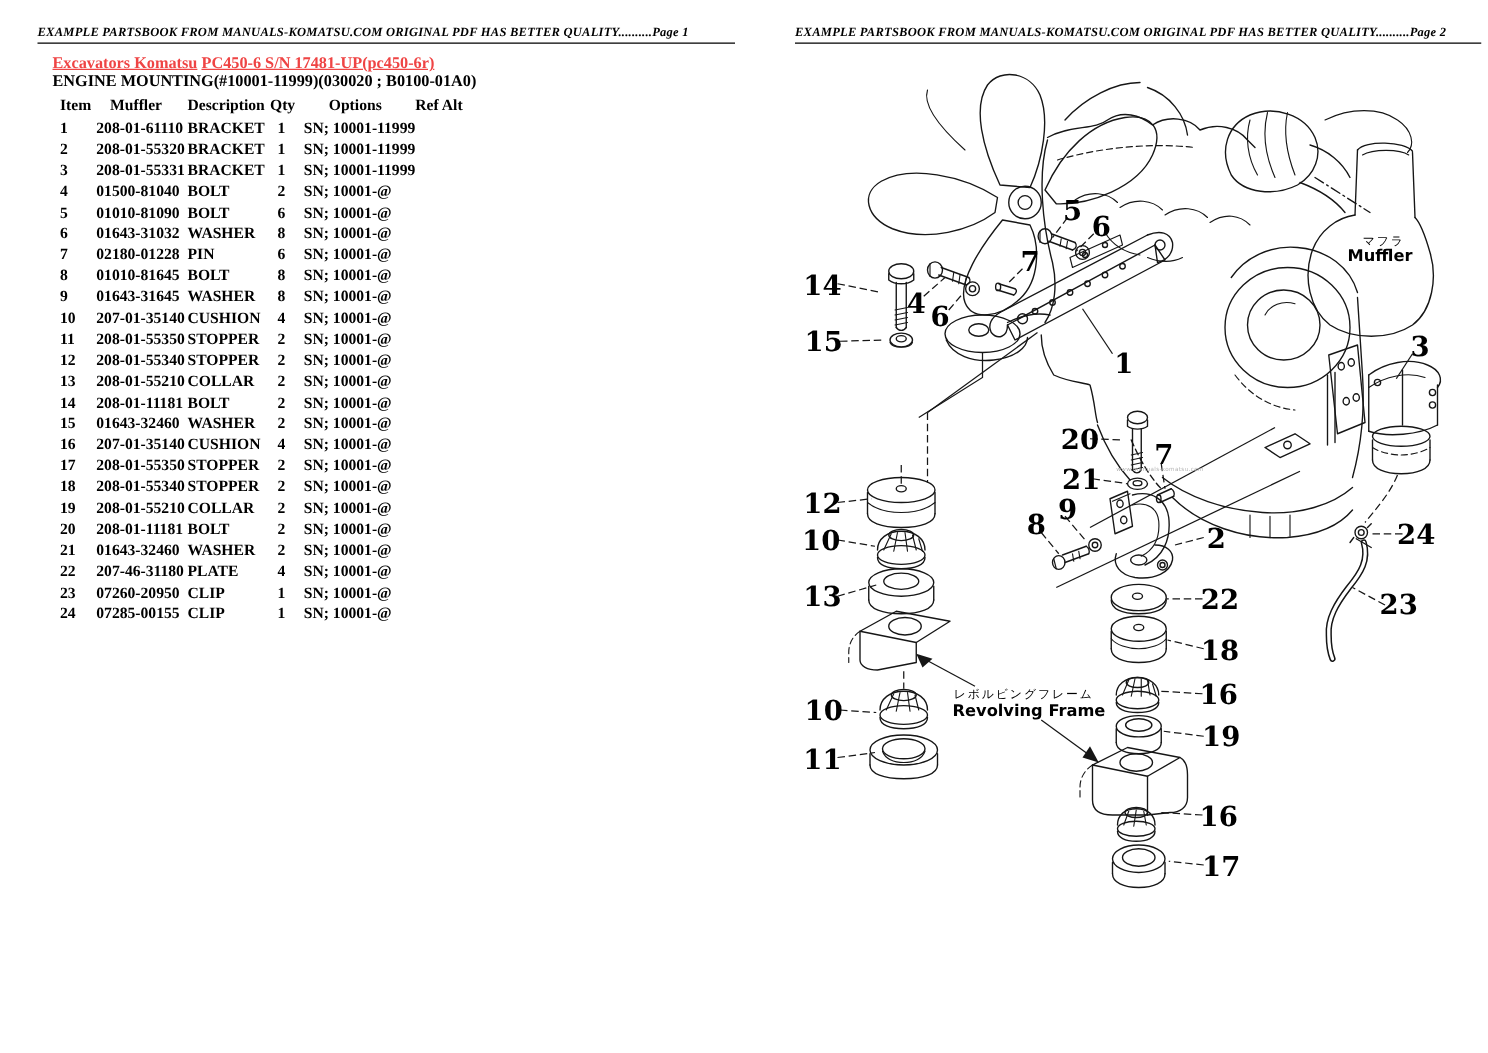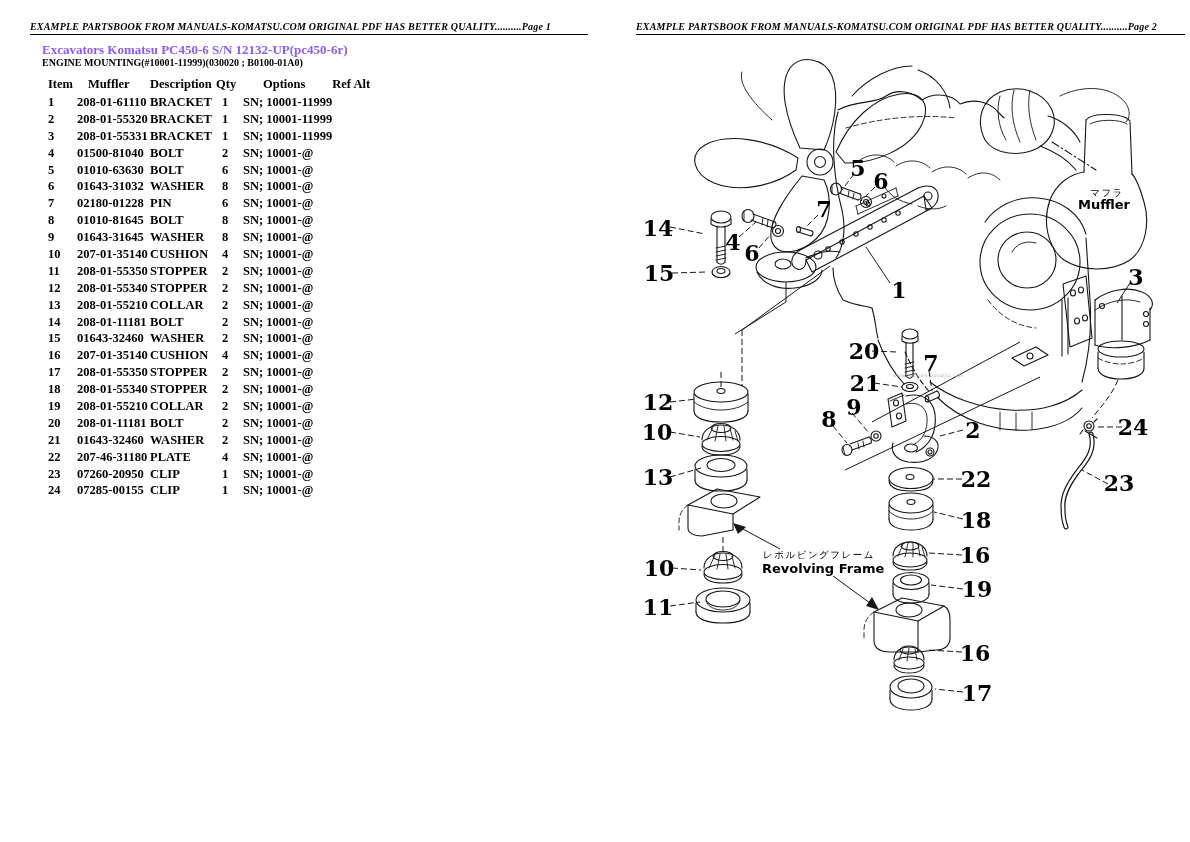--- a/index.html
+++ b/index.html
@@ -23,7 +23,7 @@
     position:absolute; left:42px; top:42px;
     font-weight:bold; font-size:13px; white-space:nowrap;
   }
-  .link-line a { color:#8b5cf6; cursor:pointer; }
+  .link-line a { color:#ef4444; text-decoration:underline; cursor:pointer; }
   .doc-title {
     position:absolute; left:42px; top:57px;
     font-weight:bold; font-size:10px; white-space:nowrap;

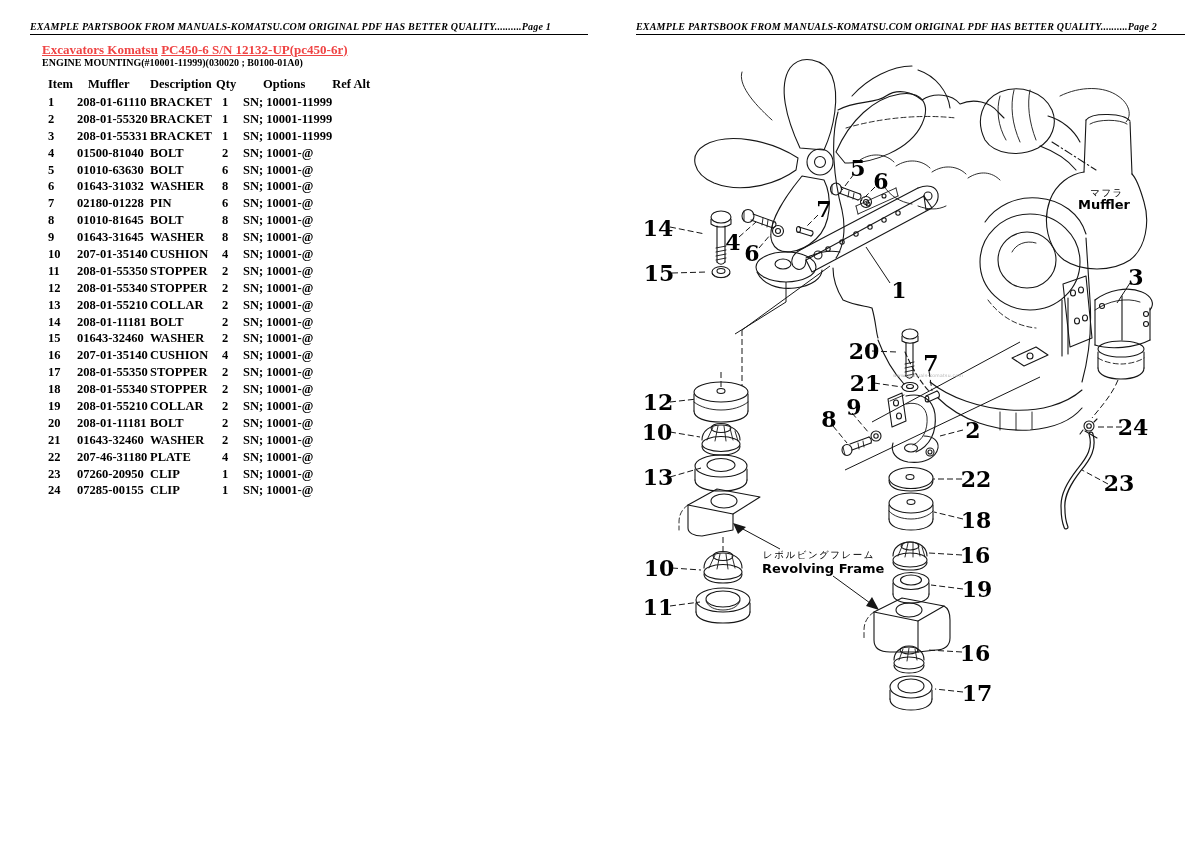--- a/index.html
+++ b/index.html
@@ -64,7 +64,7 @@
 <div class="page-header" id="hdr-right">EXAMPLE PARTSBOOK FROM MANUALS-KOMATSU.COM ORIGINAL PDF HAS BETTER QUALITY..........Page 2</div>
 
 <div class="link-line">
-  <a>Excavators Komatsu</a><span> </span><a>PC450-6 S/N 12132-UP(pc450-6r)</a>
+  <a>Excavators Komatsu</a><span> </span><a>PC450-6 S/N 17481-UP(pc450-6r)</a>
 </div>
 <div class="doc-title">ENGINE MOUNTING(#10001-11999)(030020 ; B0100-01A0)</div>
 

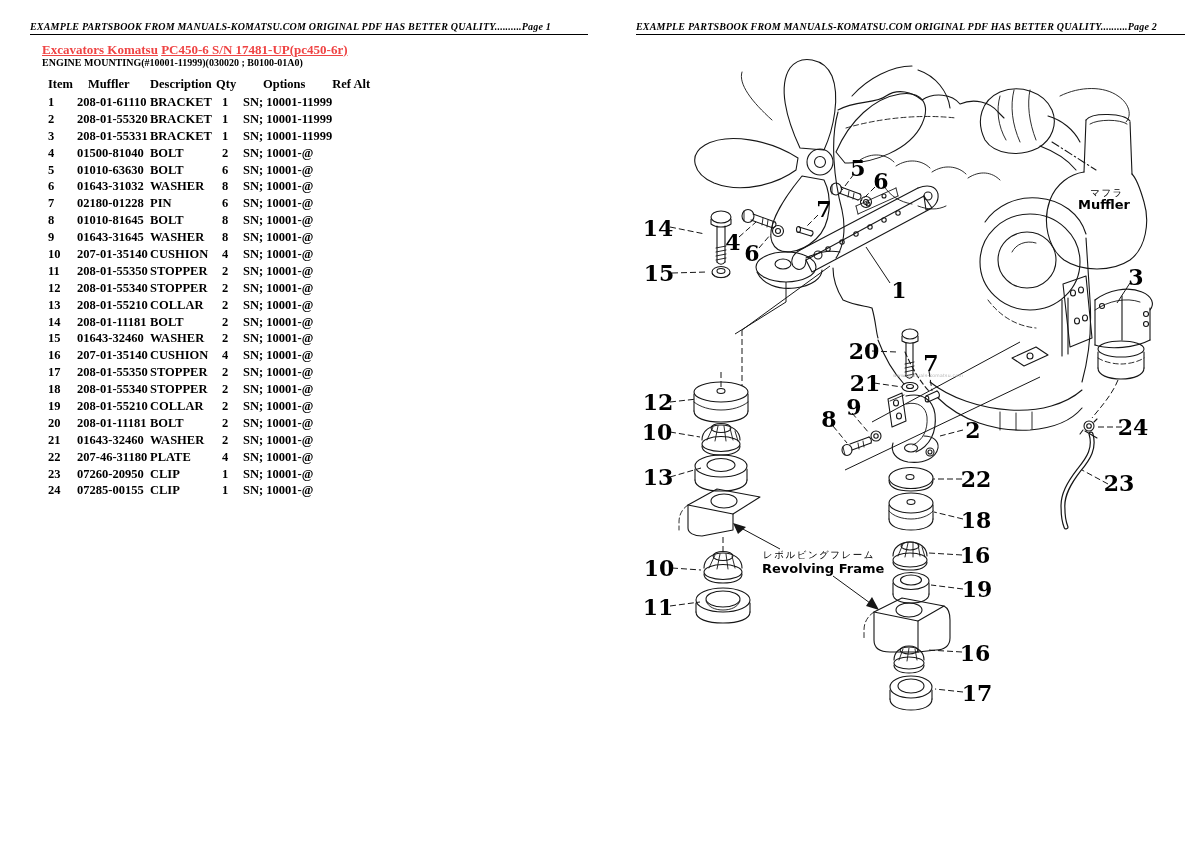--- a/index.html
+++ b/index.html
@@ -26,7 +26,7 @@
   .link-line a { color:#ef4444; text-decoration:underline; cursor:pointer; }
   .doc-title {
     position:absolute; left:42px; top:57px;
-    font-weight:bold; font-size:10px; white-space:nowrap;
+    font-weight:bold; font-size:13px; white-space:nowrap;
   }
 
   table.parts {

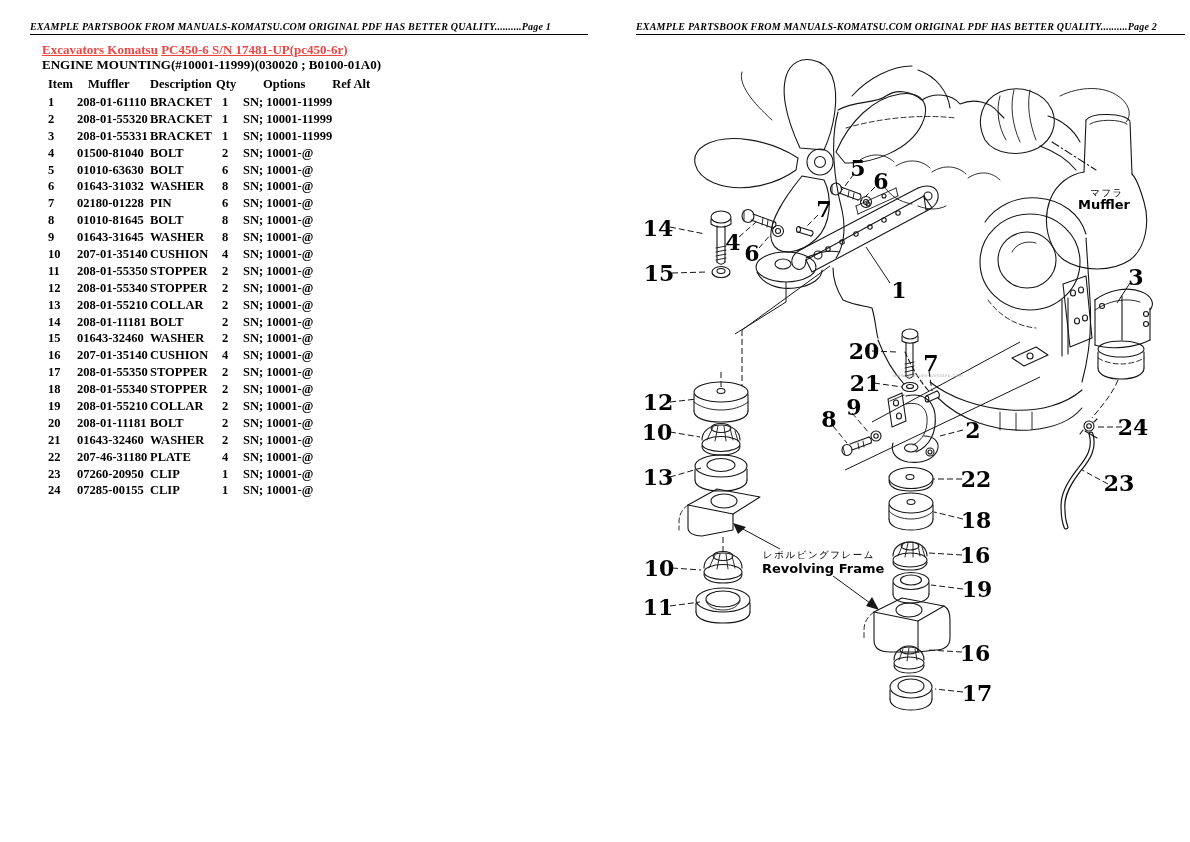--- a/index.html
+++ b/index.html
@@ -127,7 +127,7 @@
 
       <tr>
         <td class="pad6">5</td>
-        <td>01010-63630</td>
+        <td>01010-81090</td>
         <td>BOLT</td>
         <td class="pad6">6</td>
         <td>SN; 10001-@</td>

